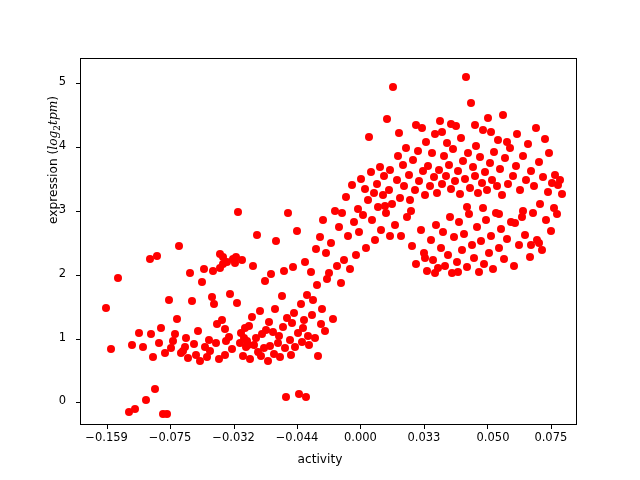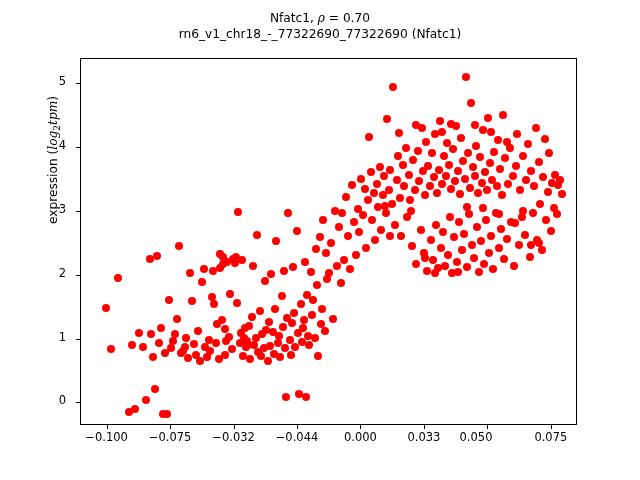--- a/index.html
+++ b/index.html
@@ -149,10 +149,6 @@
 
 <div id="figure">
 
-  <div id="title-block">
-    <div id="title-main">Nfatc1, <span class="rho-sym">ρ</span> = 0.70</div>
-    <div id="title-sub">rn6_v1_chr18_-_77322690_77322690 (Nfatc1)</div>
-  </div>
 
   <div id="axes">
     <div id="plot-area">

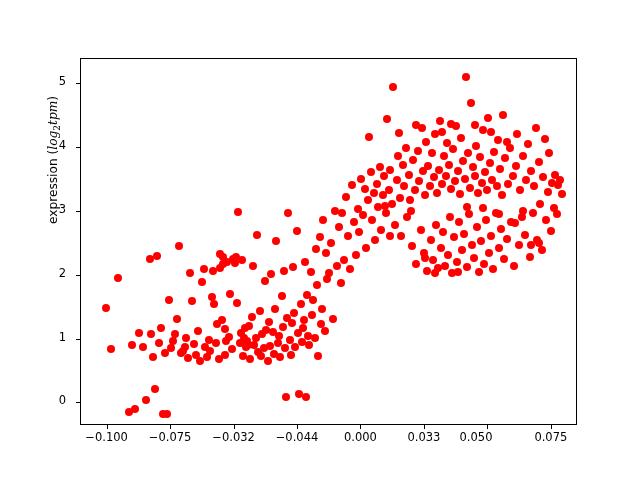--- a/index.html
+++ b/index.html
@@ -491,7 +491,7 @@
 
   <div id="ticks-layer">
       <div class="xtick-mark" style="left: 106.65px;"></div>
-      <div class="xtick-label" style="left: 106.65px;">−0.100</div>
+      <div class="xtick-label" style="left: 106.65px;">−0.159</div>
       <div class="xtick-mark" style="left: 170.11px;"></div>
       <div class="xtick-label" style="left: 170.11px;">−0.075</div>
       <div class="xtick-mark" style="left: 233.57px;"></div>

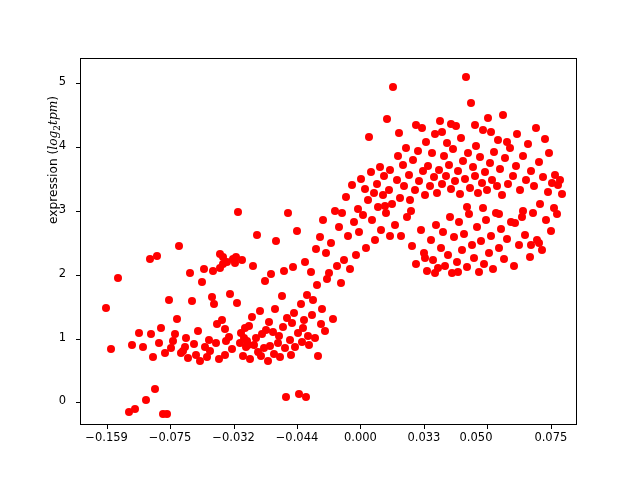--- a/index.html
+++ b/index.html
@@ -503,7 +503,7 @@
       <div class="xtick-mark" style="left: 423.94px;"></div>
       <div class="xtick-label" style="left: 423.94px;">0.033</div>
       <div class="xtick-mark" style="left: 487.4px;"></div>
-      <div class="xtick-label" style="left: 476px;">0.050</div>
+      <div class="xtick-label" style="left: 493px;">0.050</div>
       <div class="xtick-mark" style="left: 550.86px;"></div>
       <div class="xtick-label" style="left: 550.86px;">0.075</div>
       <div class="ytick-mark" style="top: 402.35px;"></div>

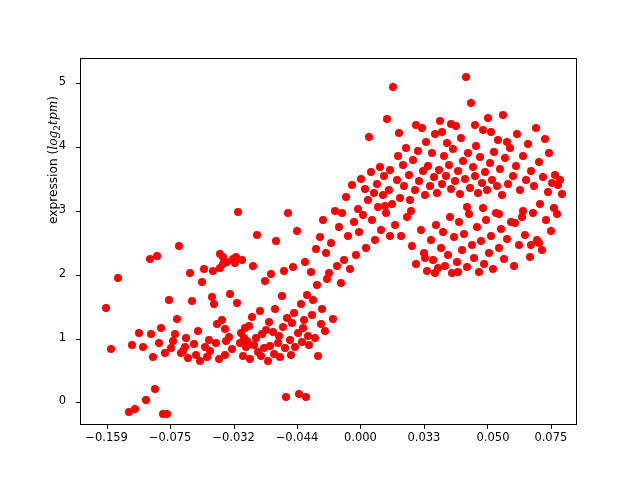--- a/index.html
+++ b/index.html
@@ -532,6 +532,7 @@
       </div>
     </div>
 
+  <div id="xlabel">activity</div>
 
   <div id="ylabel-wrap">
     <span id="ylabel">expression (<span class="mathit">log<span class="sub">2</span></span><span class="mathit">tpm</span>)</span>

